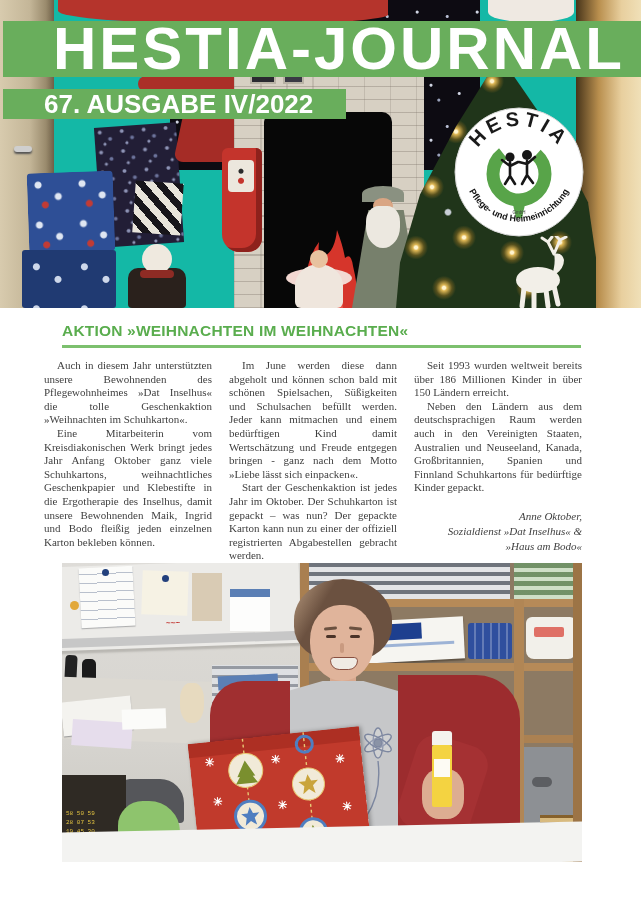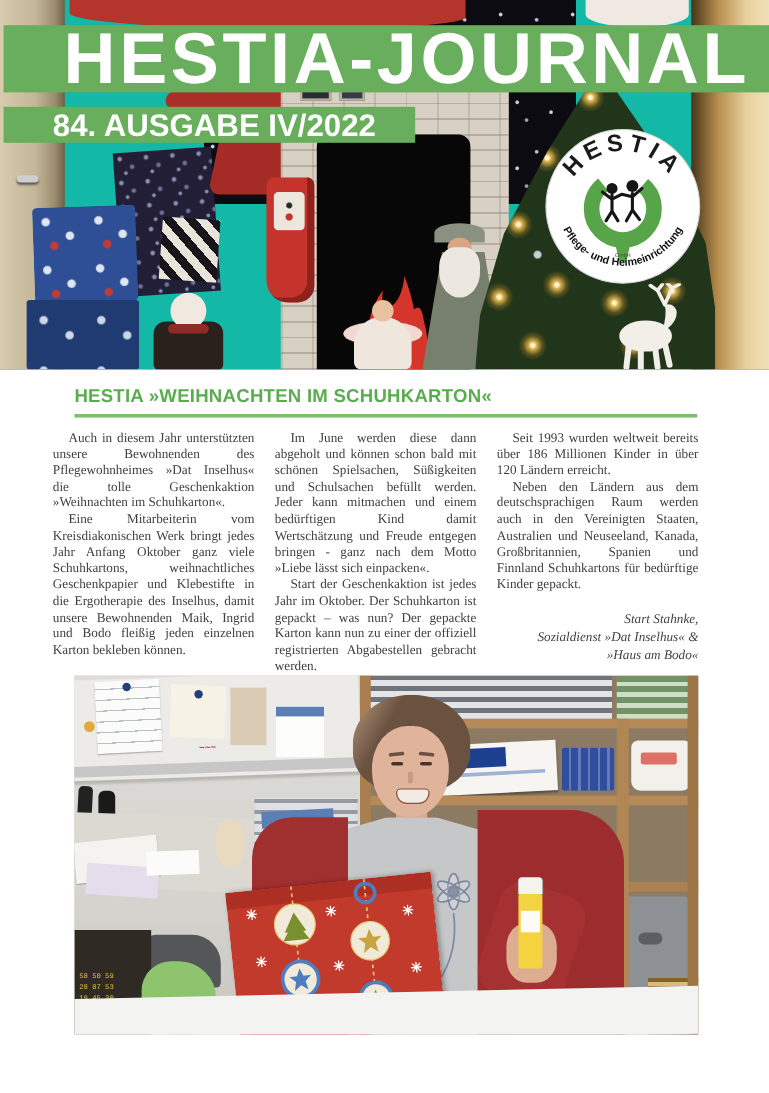--- a/index.html
+++ b/index.html
@@ -243,7 +243,7 @@
       <h1>HESTIA-JOURNAL</h1>
     </div>
     <div class="abs banner-issue">
-      <div>84. AUSGABE IV/2022</div>
+      <div>67. AUSGABE IV/2022</div>
     </div>
 
     <svg class="abs logo" viewBox="-67 -67 134 134">

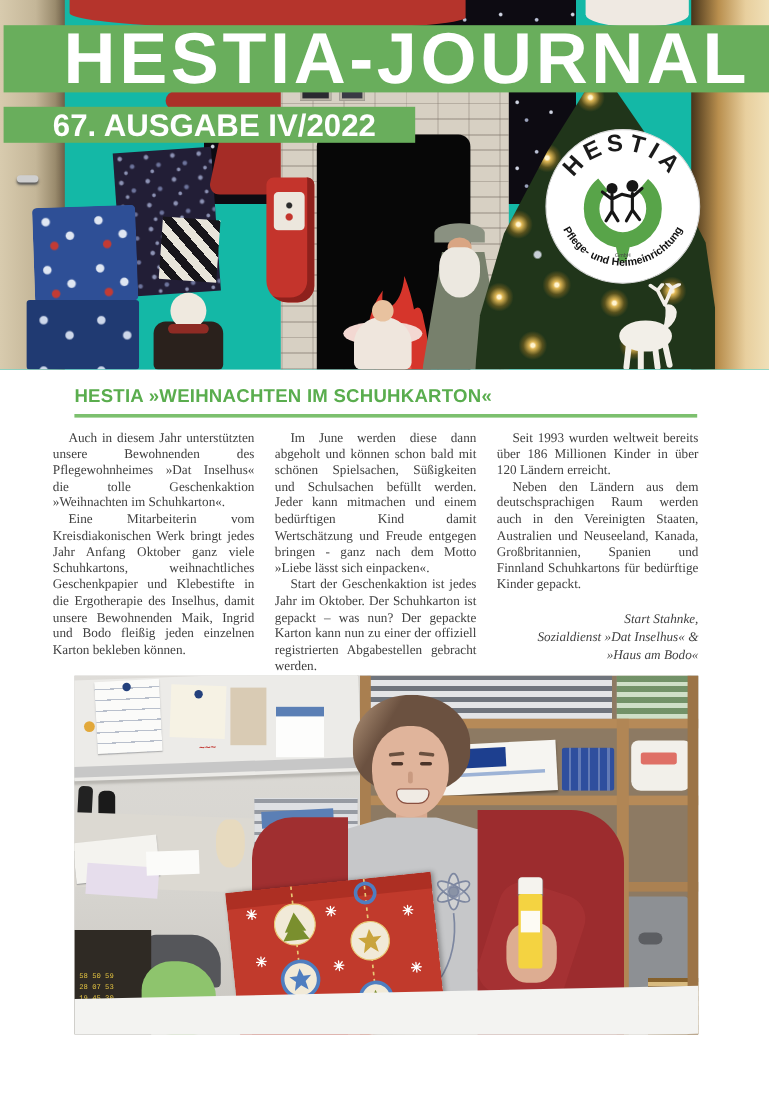--- a/index.html
+++ b/index.html
@@ -272,7 +272,7 @@
 
   <div class="article">
     <div class="article-inner">
-      <h2>HESTIA »WEIHNACHTEN IM SCHUHKARTON«</h2>
+      <h2>AKTION »WEIHNACHTEN IM WEIHNACHTEN«</h2>
       <div class="rule"></div>
       <div class="columns">
         <div class="col">

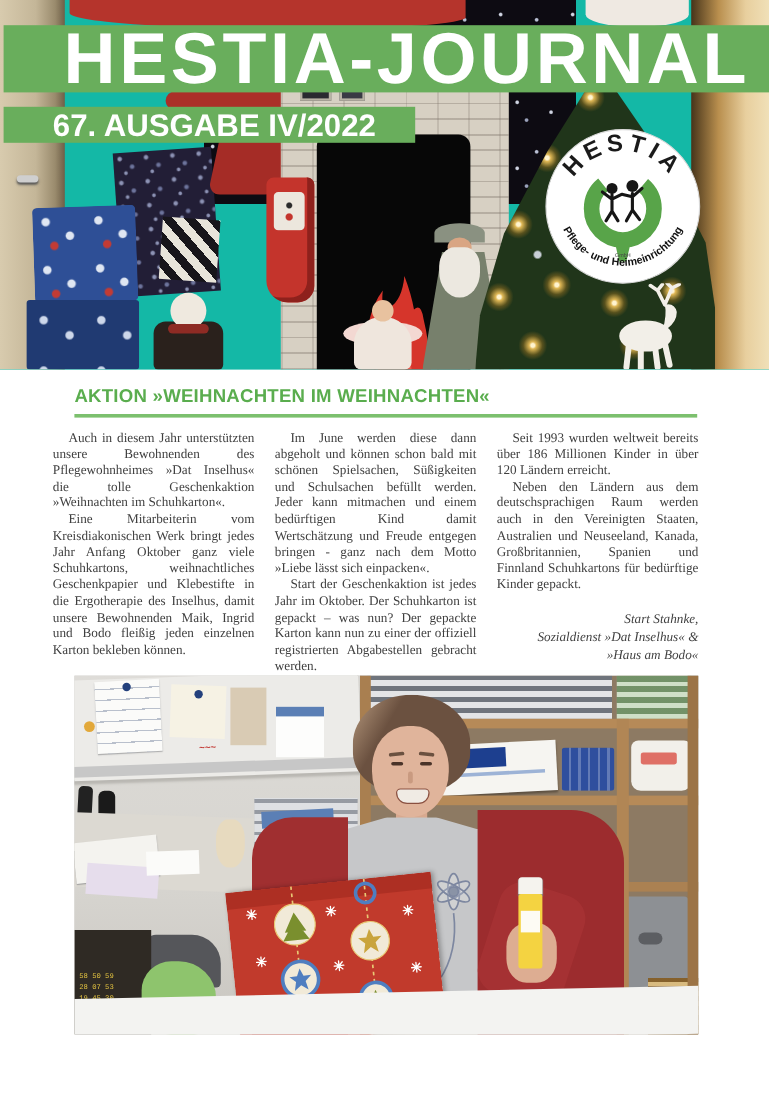--- a/index.html
+++ b/index.html
@@ -284,7 +284,7 @@
           <p>Start der Geschenkaktion ist jedes Jahr im Oktober. Der Schuhkarton ist gepackt – was nun? Der gepackte Karton kann nun zu einer der offiziell registrierten Abgabestellen gebracht werden.</p>
         </div>
         <div class="col">
-          <p>Seit 1993 wurden weltweit bereits über 186 Millionen Kinder in über 120 Ländern erreicht.</p>
+          <p>Seit 1993 wurden weltweit bereits über 186 Millionen Kinder in über 150 Ländern erreicht.</p>
           <p>Neben den Ländern aus dem deutschsprachigen Raum werden auch in den Vereinigten Staaten, Australien und Neuseeland, Kanada, Großbritannien, Spanien und Finnland Schuhkartons für bedürftige Kinder gepackt.</p>
           <div class="signature">
             <div>Start Stahnke,</div>

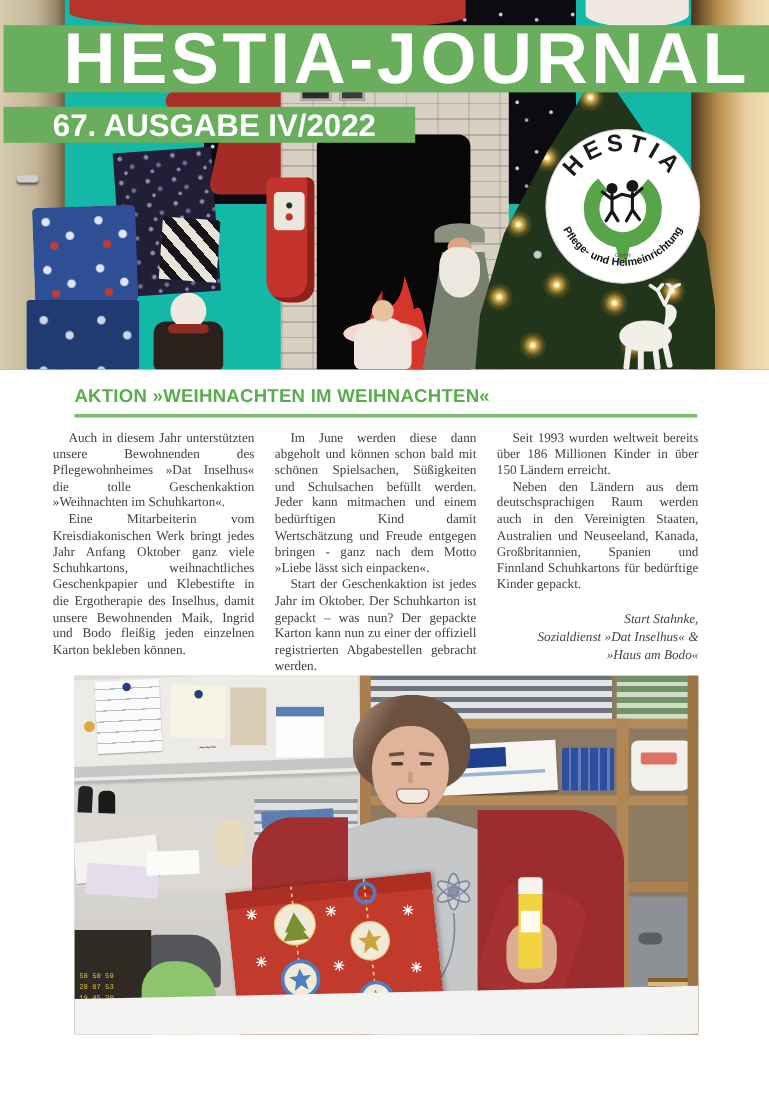--- a/index.html
+++ b/index.html
@@ -287,7 +287,7 @@
           <p>Seit 1993 wurden weltweit bereits über 186 Millionen Kinder in über 150 Ländern erreicht.</p>
           <p>Neben den Ländern aus dem deutschsprachigen Raum werden auch in den Vereinigten Staaten, Australien und Neuseeland, Kanada, Großbritannien, Spanien und Finnland Schuhkartons für bedürftige Kinder gepackt.</p>
           <div class="signature">
-            <div>Start Stahnke,</div>
+            <div>Anne Oktober,</div>
             <div>Sozialdienst »Dat Inselhus« &amp;</div>
             <div>»Haus am Bodo«</div>
           </div>

